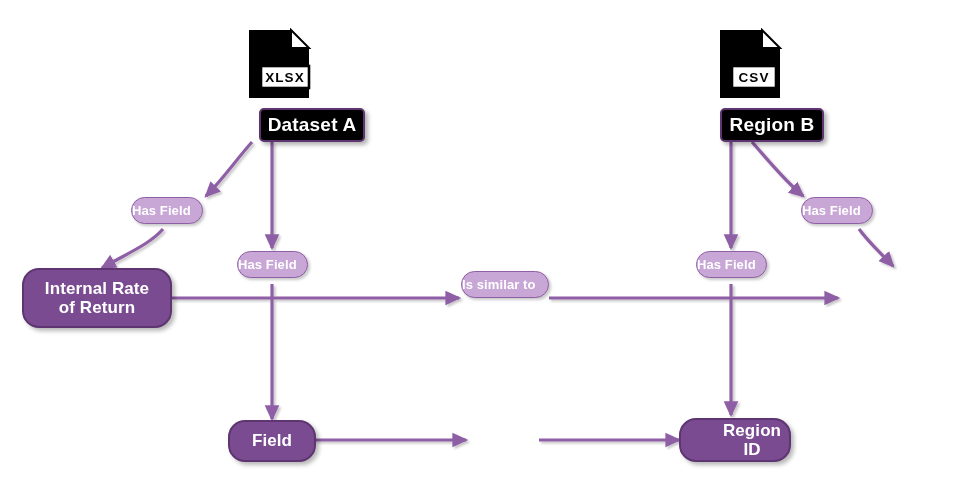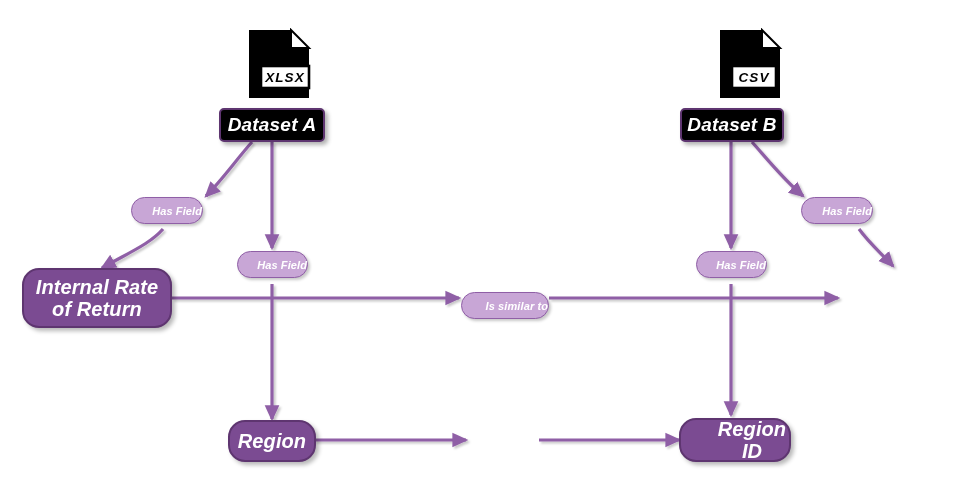--- a/index.html
+++ b/index.html
@@ -18,7 +18,6 @@
     width: 884px;
     height: 487px;
     background: #ffffff;
-    font-style: italic;
   }
   svg#graph {
     position: absolute;

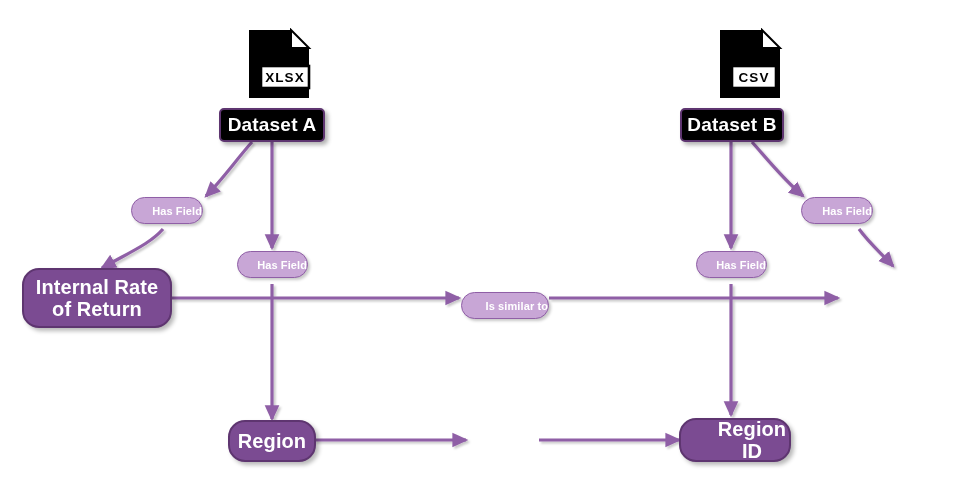--- a/index.html
+++ b/index.html
@@ -62,6 +62,7 @@
     box-shadow: 3px 3px 4px rgba(0,0,0,0.30);
     font-size: 19px;
     letter-spacing: .2px;
+    margin-left: 40px;
   }
 
   

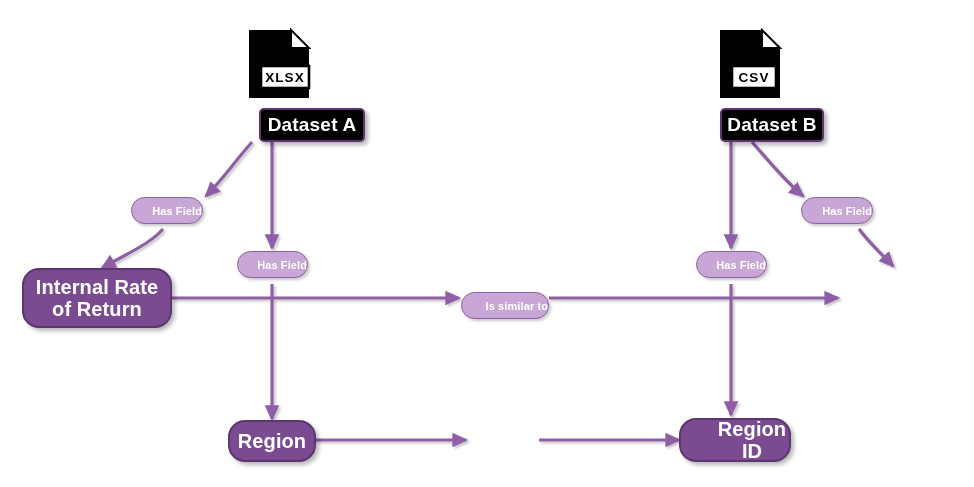--- a/index.html
+++ b/index.html
@@ -151,7 +151,7 @@
   </div>
 
   <div class="dataset" style="left:680px; top:108px; width:104px; height:34px;">
-    <span>Dataset B</span>
+    <span>Region B</span>
   </div>
 
   <div class="node" style="left:22px; top:268px; width:150px; height:60px;">

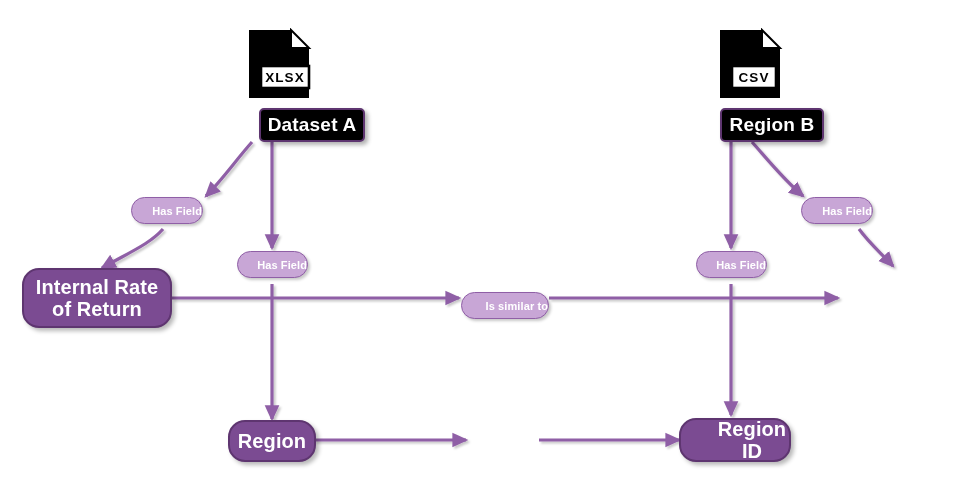--- a/index.html
+++ b/index.html
@@ -71,10 +71,10 @@
     box-sizing: border-box;
     display: flex;
     align-items: center;
-    justify-content: flex-end;
+    justify-content: flex-start;
     color: #ffffff;
     font-weight: bold;
-    font-size: 11px;
+    font-size: 13px;
     background: #c8a6d6;
     border: 1.6px solid #8f5fa6;
     border-radius: 16px;

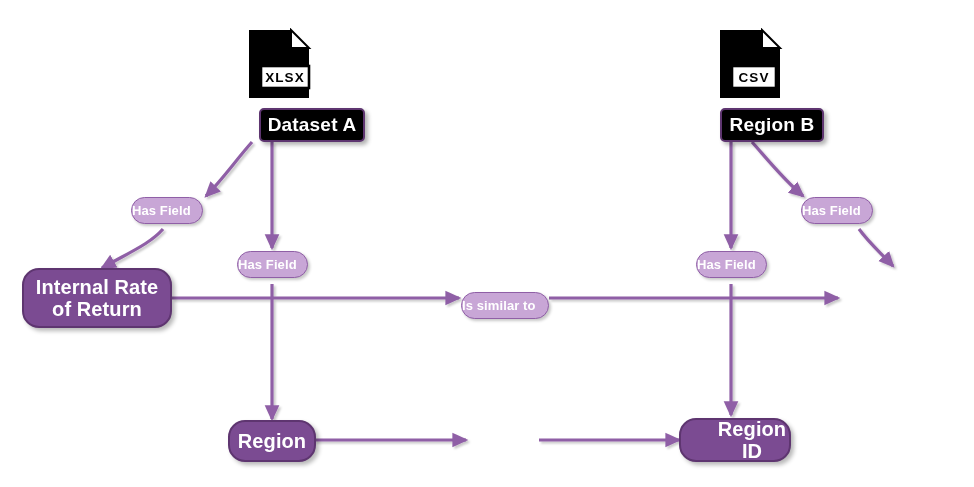--- a/index.html
+++ b/index.html
@@ -42,7 +42,7 @@
     border: 2px solid #5e3570;
     border-radius: 17px;
     box-shadow: 3px 3px 4px rgba(0,0,0,0.28);
-    font-size: 20px;
+    font-size: 17px;
     padding: 0 10px;
   }
   .node .node-label { display: block; white-space: pre-line; }

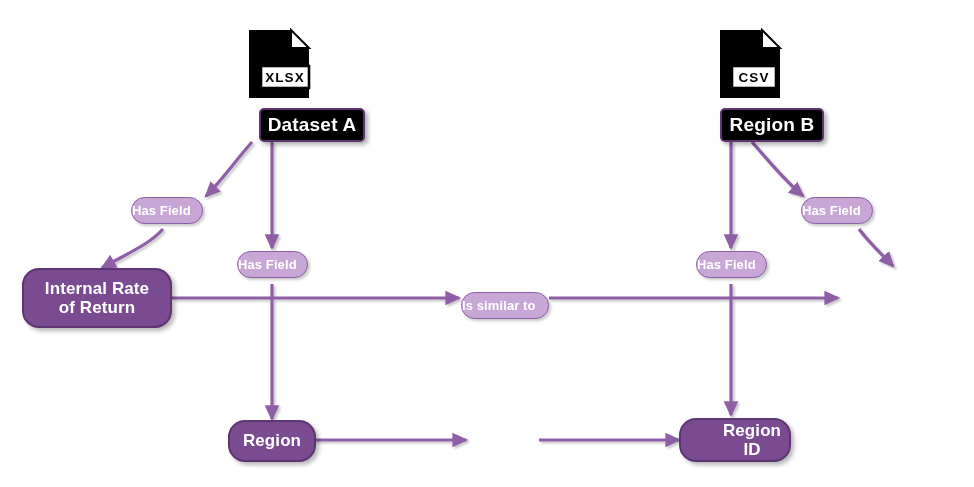--- a/index.html
+++ b/index.html
@@ -184,7 +184,7 @@
     <span>Has Field</span>
   </div>
 
-  <div class="pill" style="left:461px; top:292px; width:88px; height:27px;">
+  <div class="pill" style="left:461px; top:271px; width:88px; height:27px;">
     <span>Is similar to</span>
   </div>
 

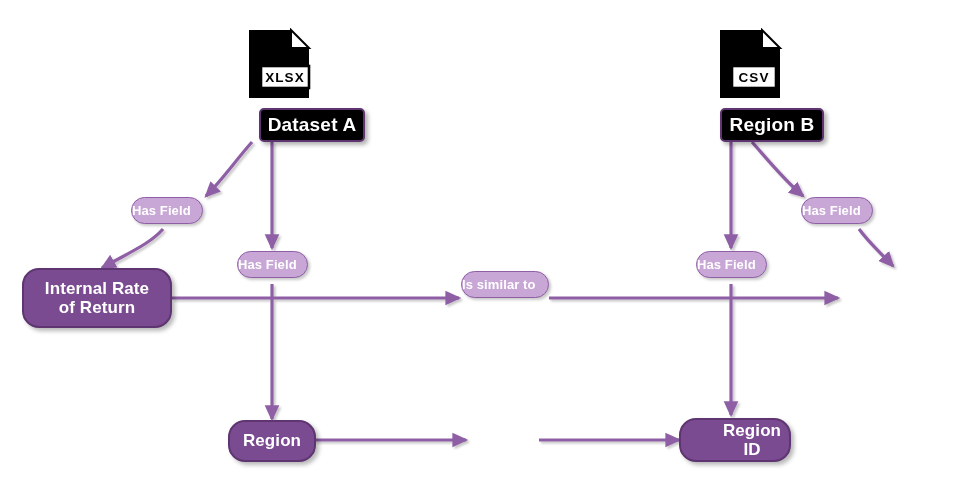--- a/index.html
+++ b/index.html
@@ -161,7 +161,7 @@
 
 
   <div class="node" style="left:228px; top:420px; width:88px; height:42px;">
-    <span class="node-label">Region</span>
+    <span class="node-label">Field</span>
   </div>
 
   <div class="node" style="left:679px; top:418px; width:112px; height:44px;padding-left:44px;">

